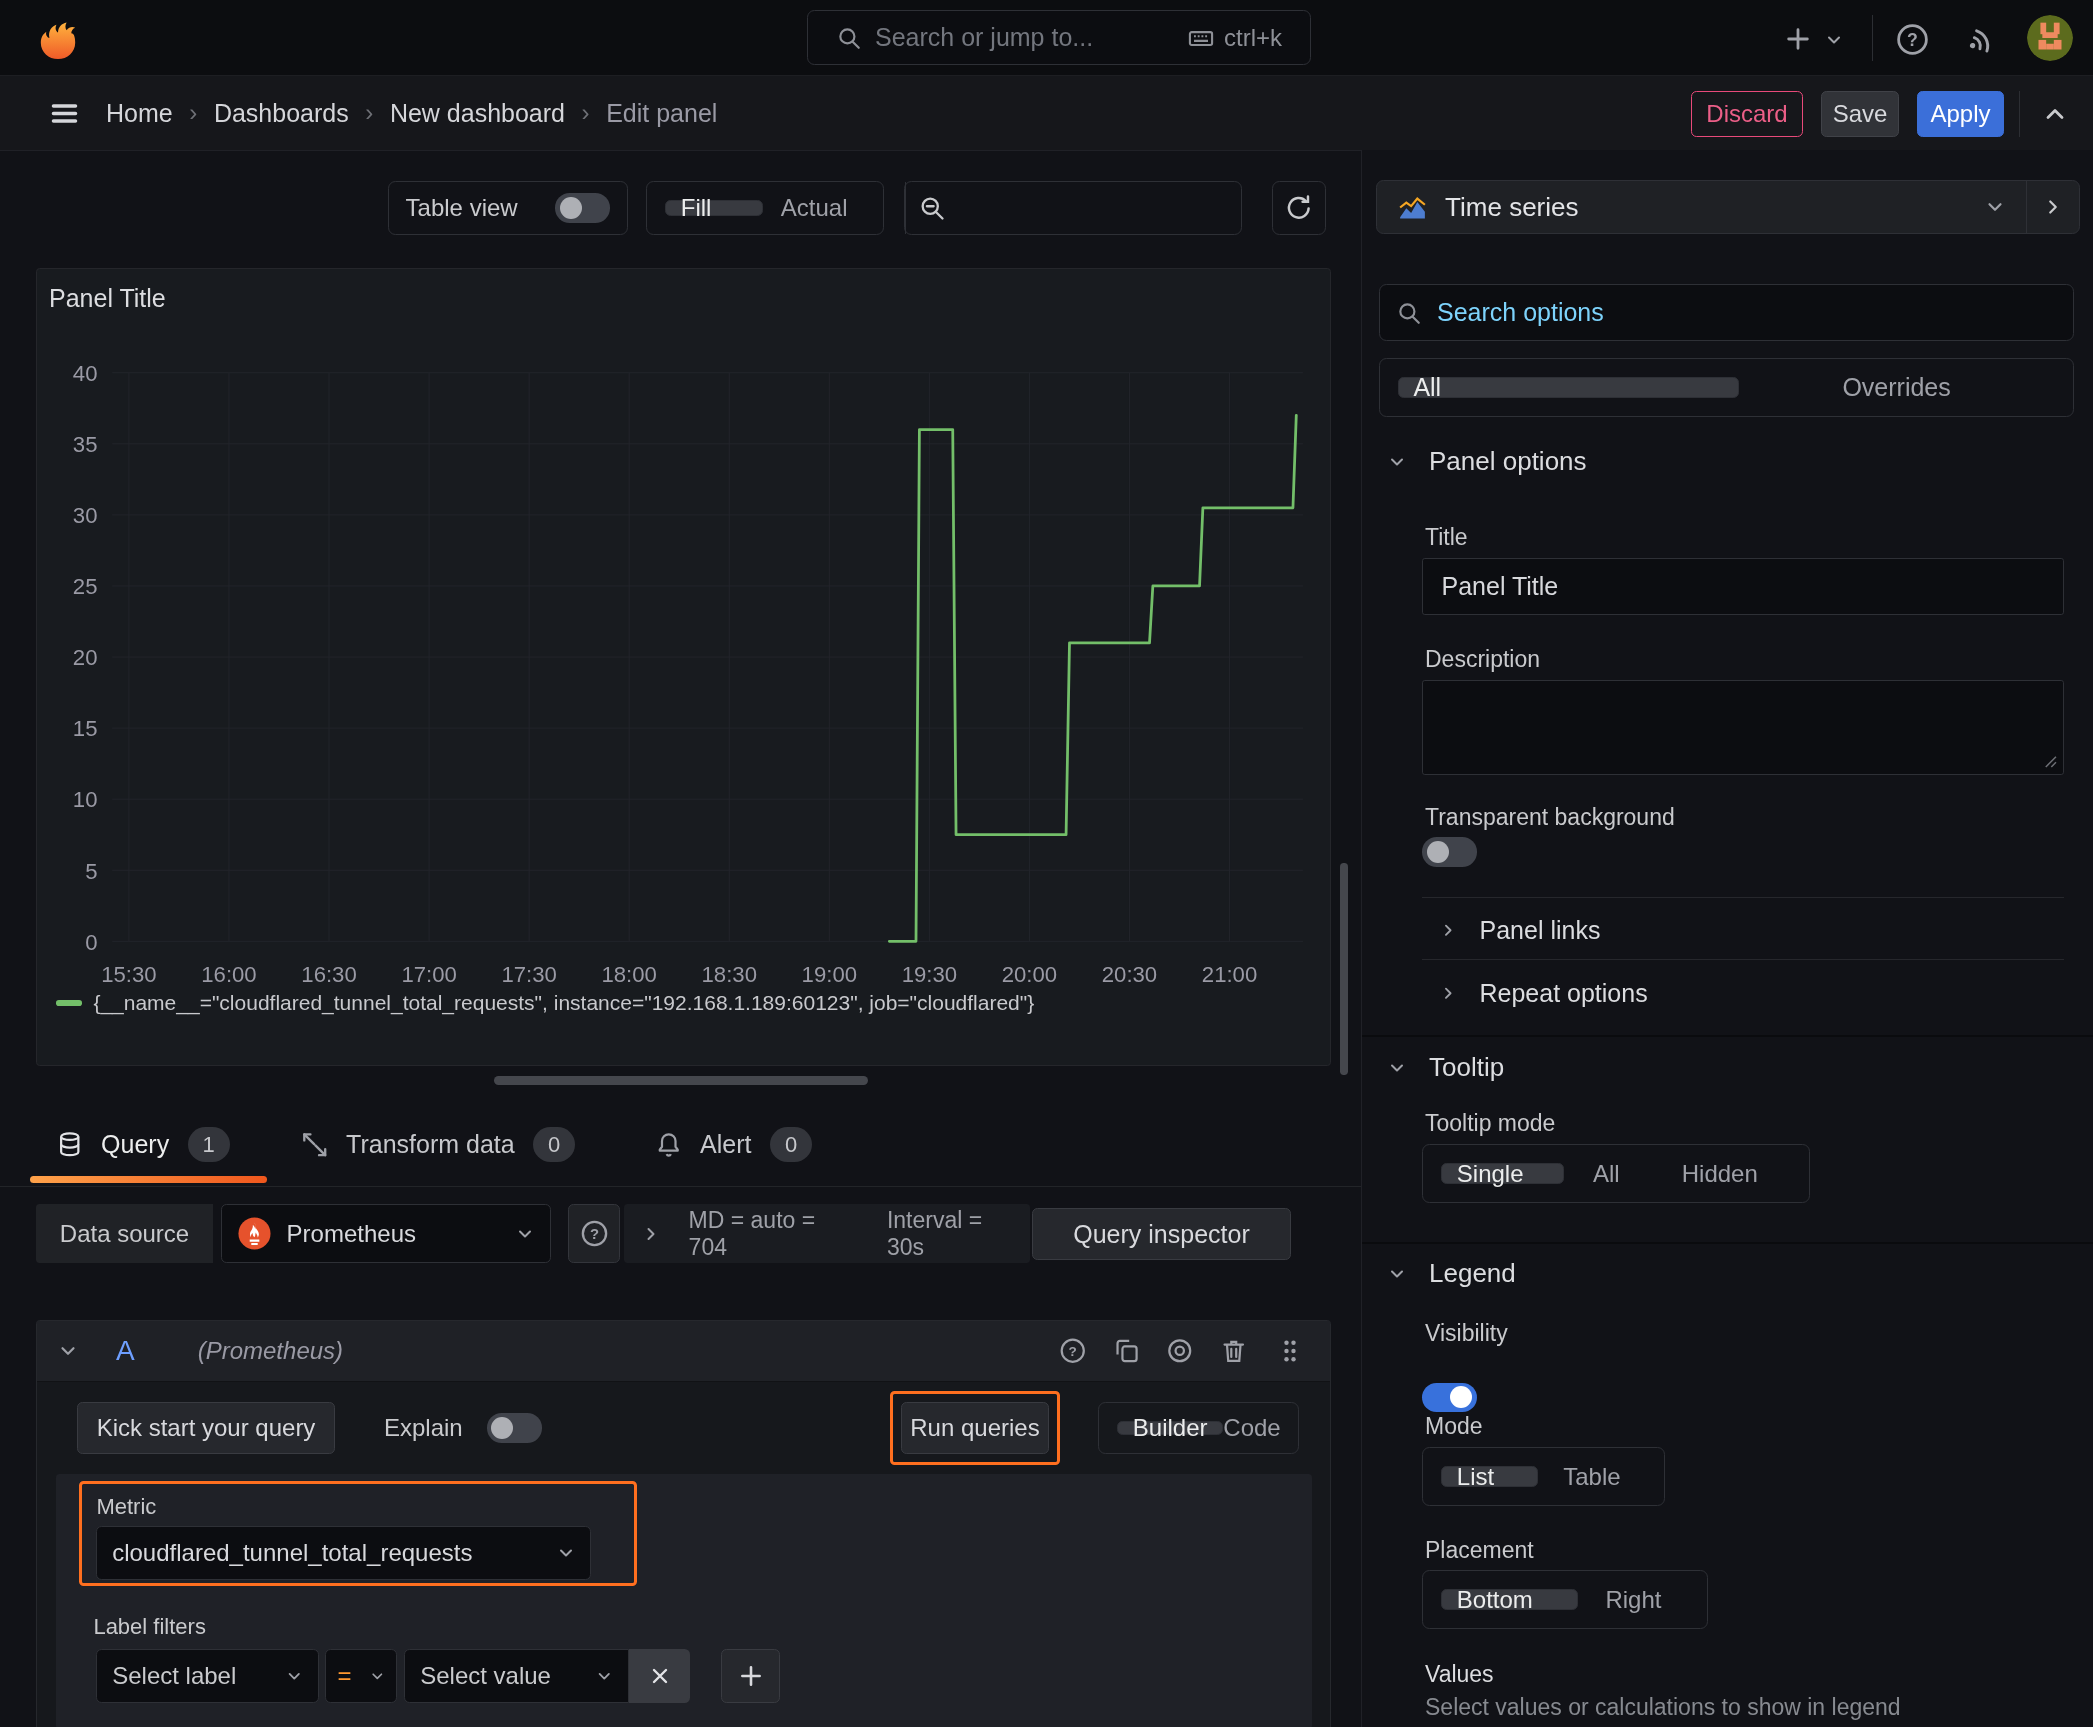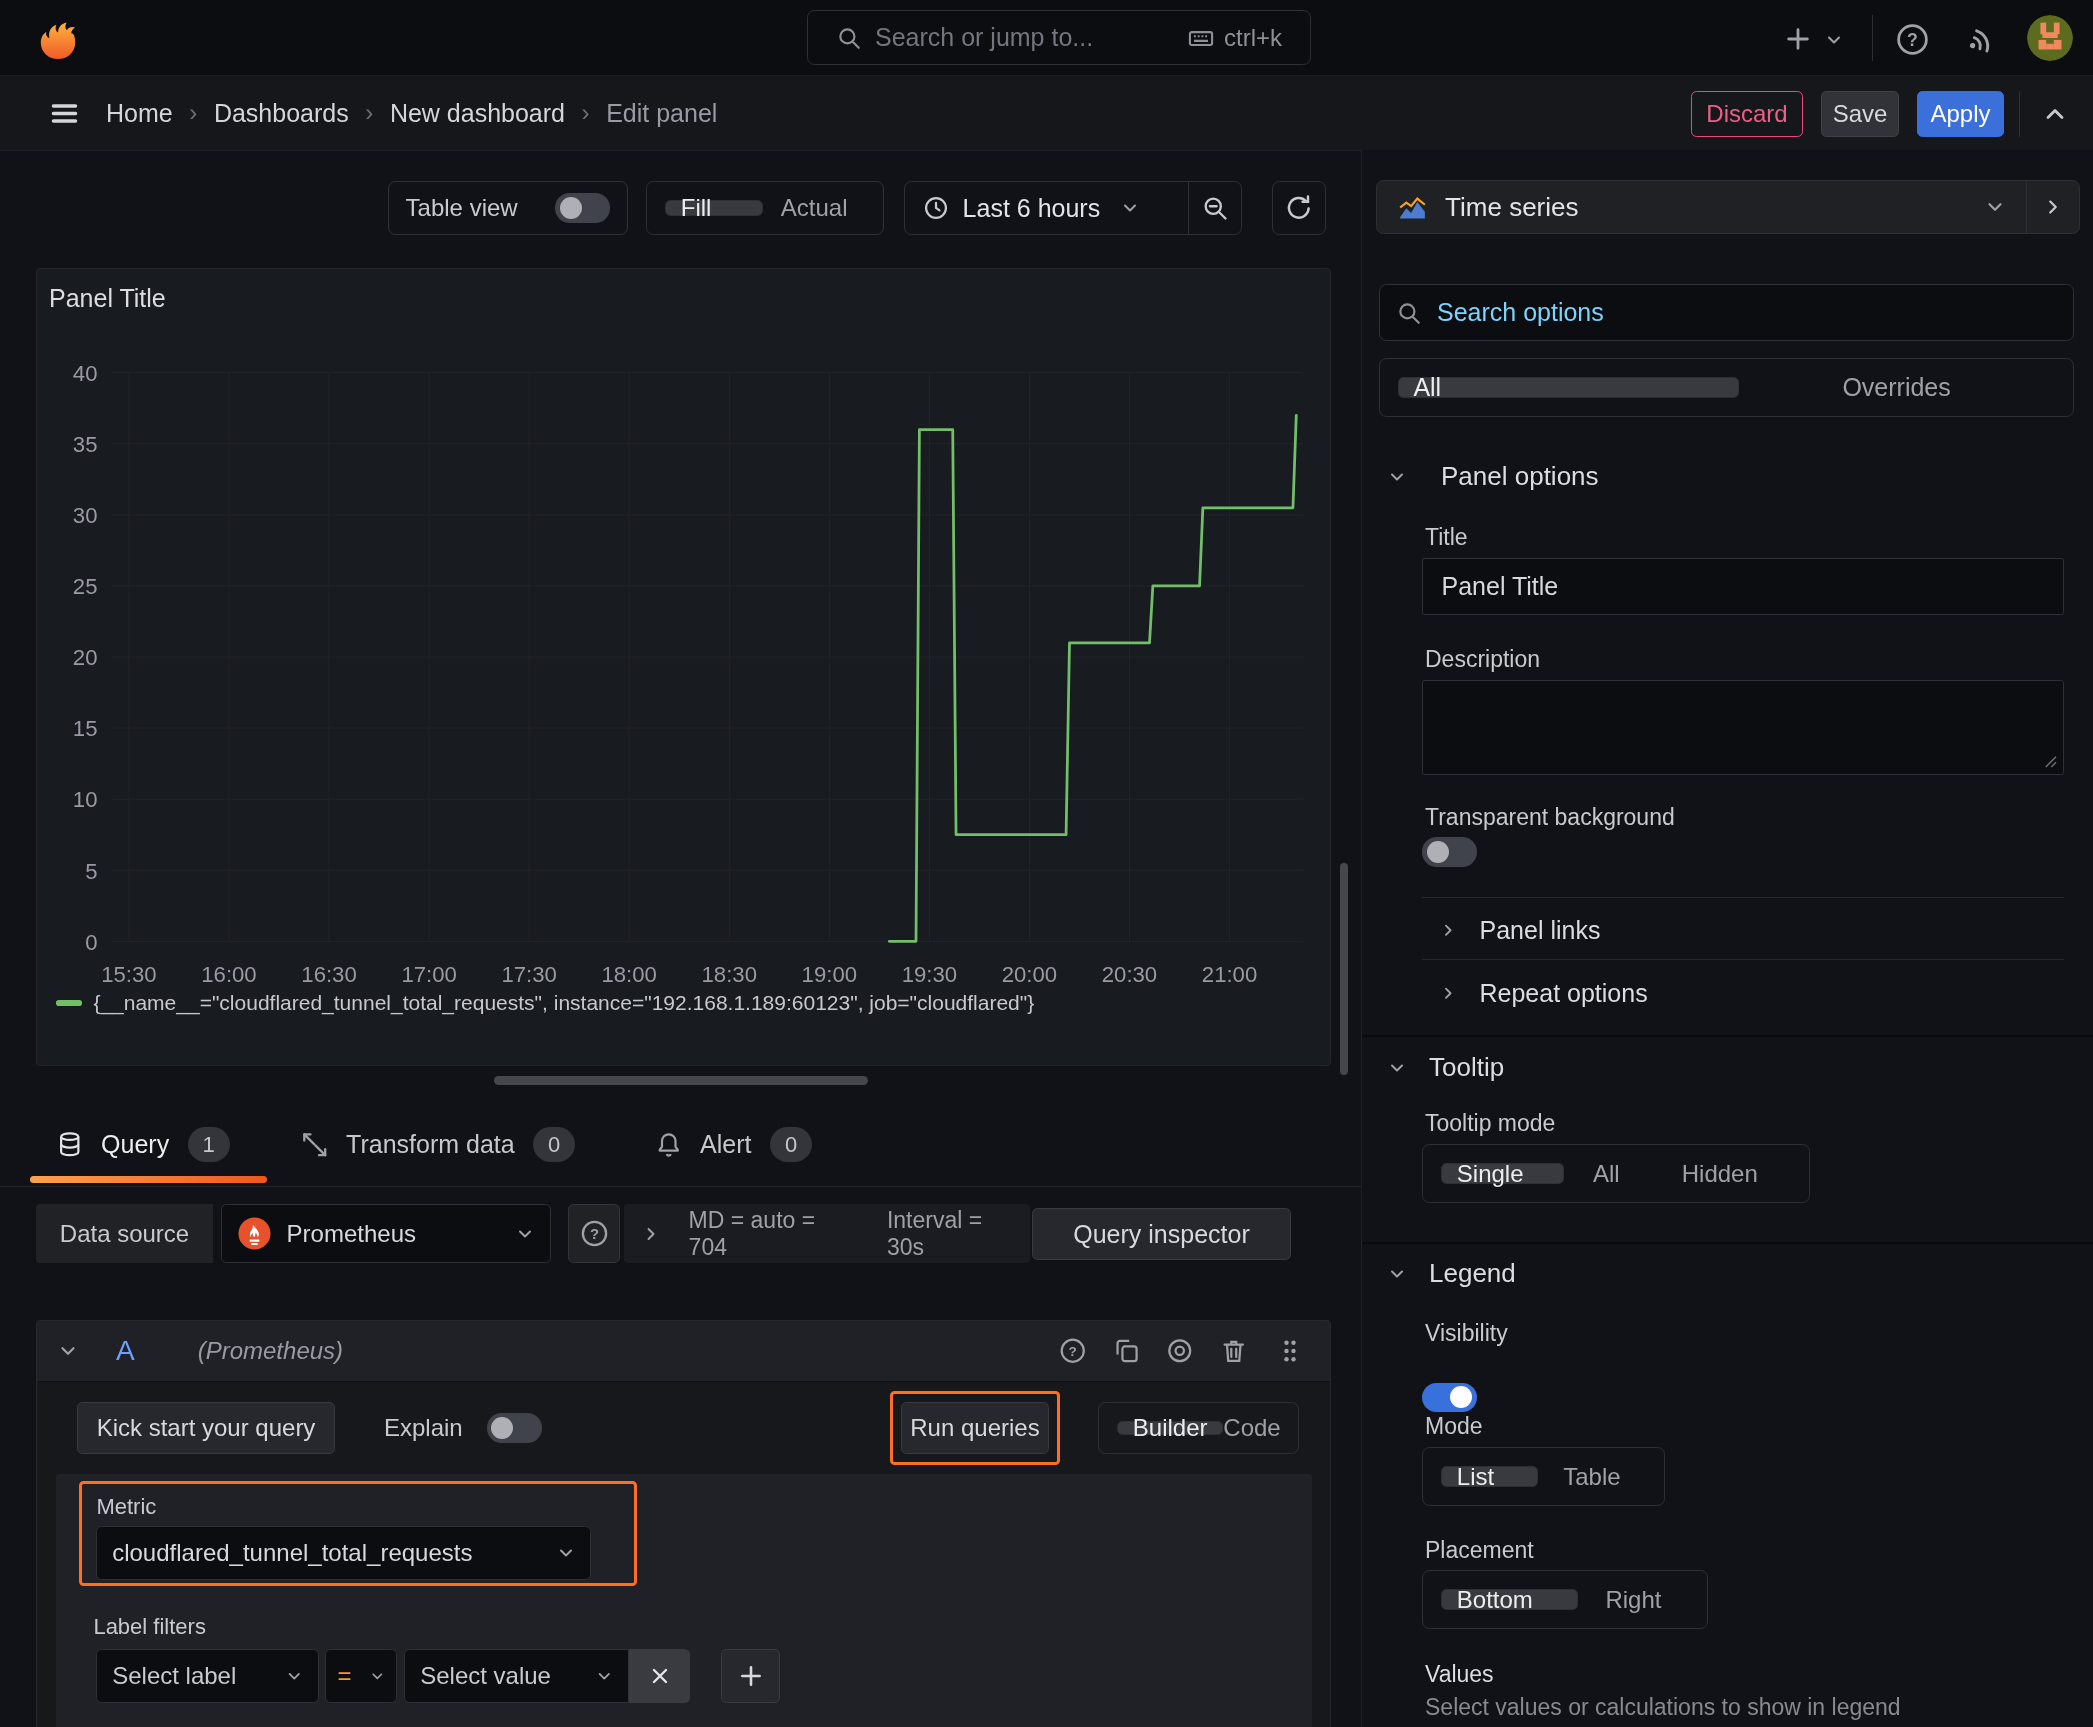--- a/index.html
+++ b/index.html
@@ -151,20 +151,6 @@
     <span class="seg" style="width:118px;">Actual</span>
   </div>
   <div class="abs flex ipt" style="left:904px;top:181px;width:338px;height:54px;background:transparent;padding:0;">
-    <div class="flex" style="padding:0 16.6px;height:100%;flex:1;">
-      <span class="icon" style="margin-right:13px;color:#c9cacd;">
-        <svg width="28" height="28" viewBox="0 0 24 24">
-            <circle cx="12" cy="12" r="8.5" fill="none" stroke="currentColor" stroke-width="1.9"></circle>
-            <path d="M12 7.5V12l3 2" fill="none" stroke="currentColor" stroke-width="1.9" stroke-linecap="round"></path>
-          </svg>
-      </span>
-      <span style="font-size:25px;color:#e3e4e7;">Last 6 hours</span>
-      <span class="icon" style="margin-left:20px;">
-        <svg width="20" height="20" viewBox="0 0 24 24">
-            <path class="chev" d="M6 9l6 6 6-6"></path>
-          </svg>
-      </span>
-    </div>
     <div class="icon" style="width:52px;height:100%;border-left:0.9px solid #2e3036;color:#c9cacd;">
       <svg width="28" height="28" viewBox="0 0 24 24">
           <circle cx="10.5" cy="10.5" r="6.5" fill="none" stroke="currentColor" stroke-width="2"></circle>

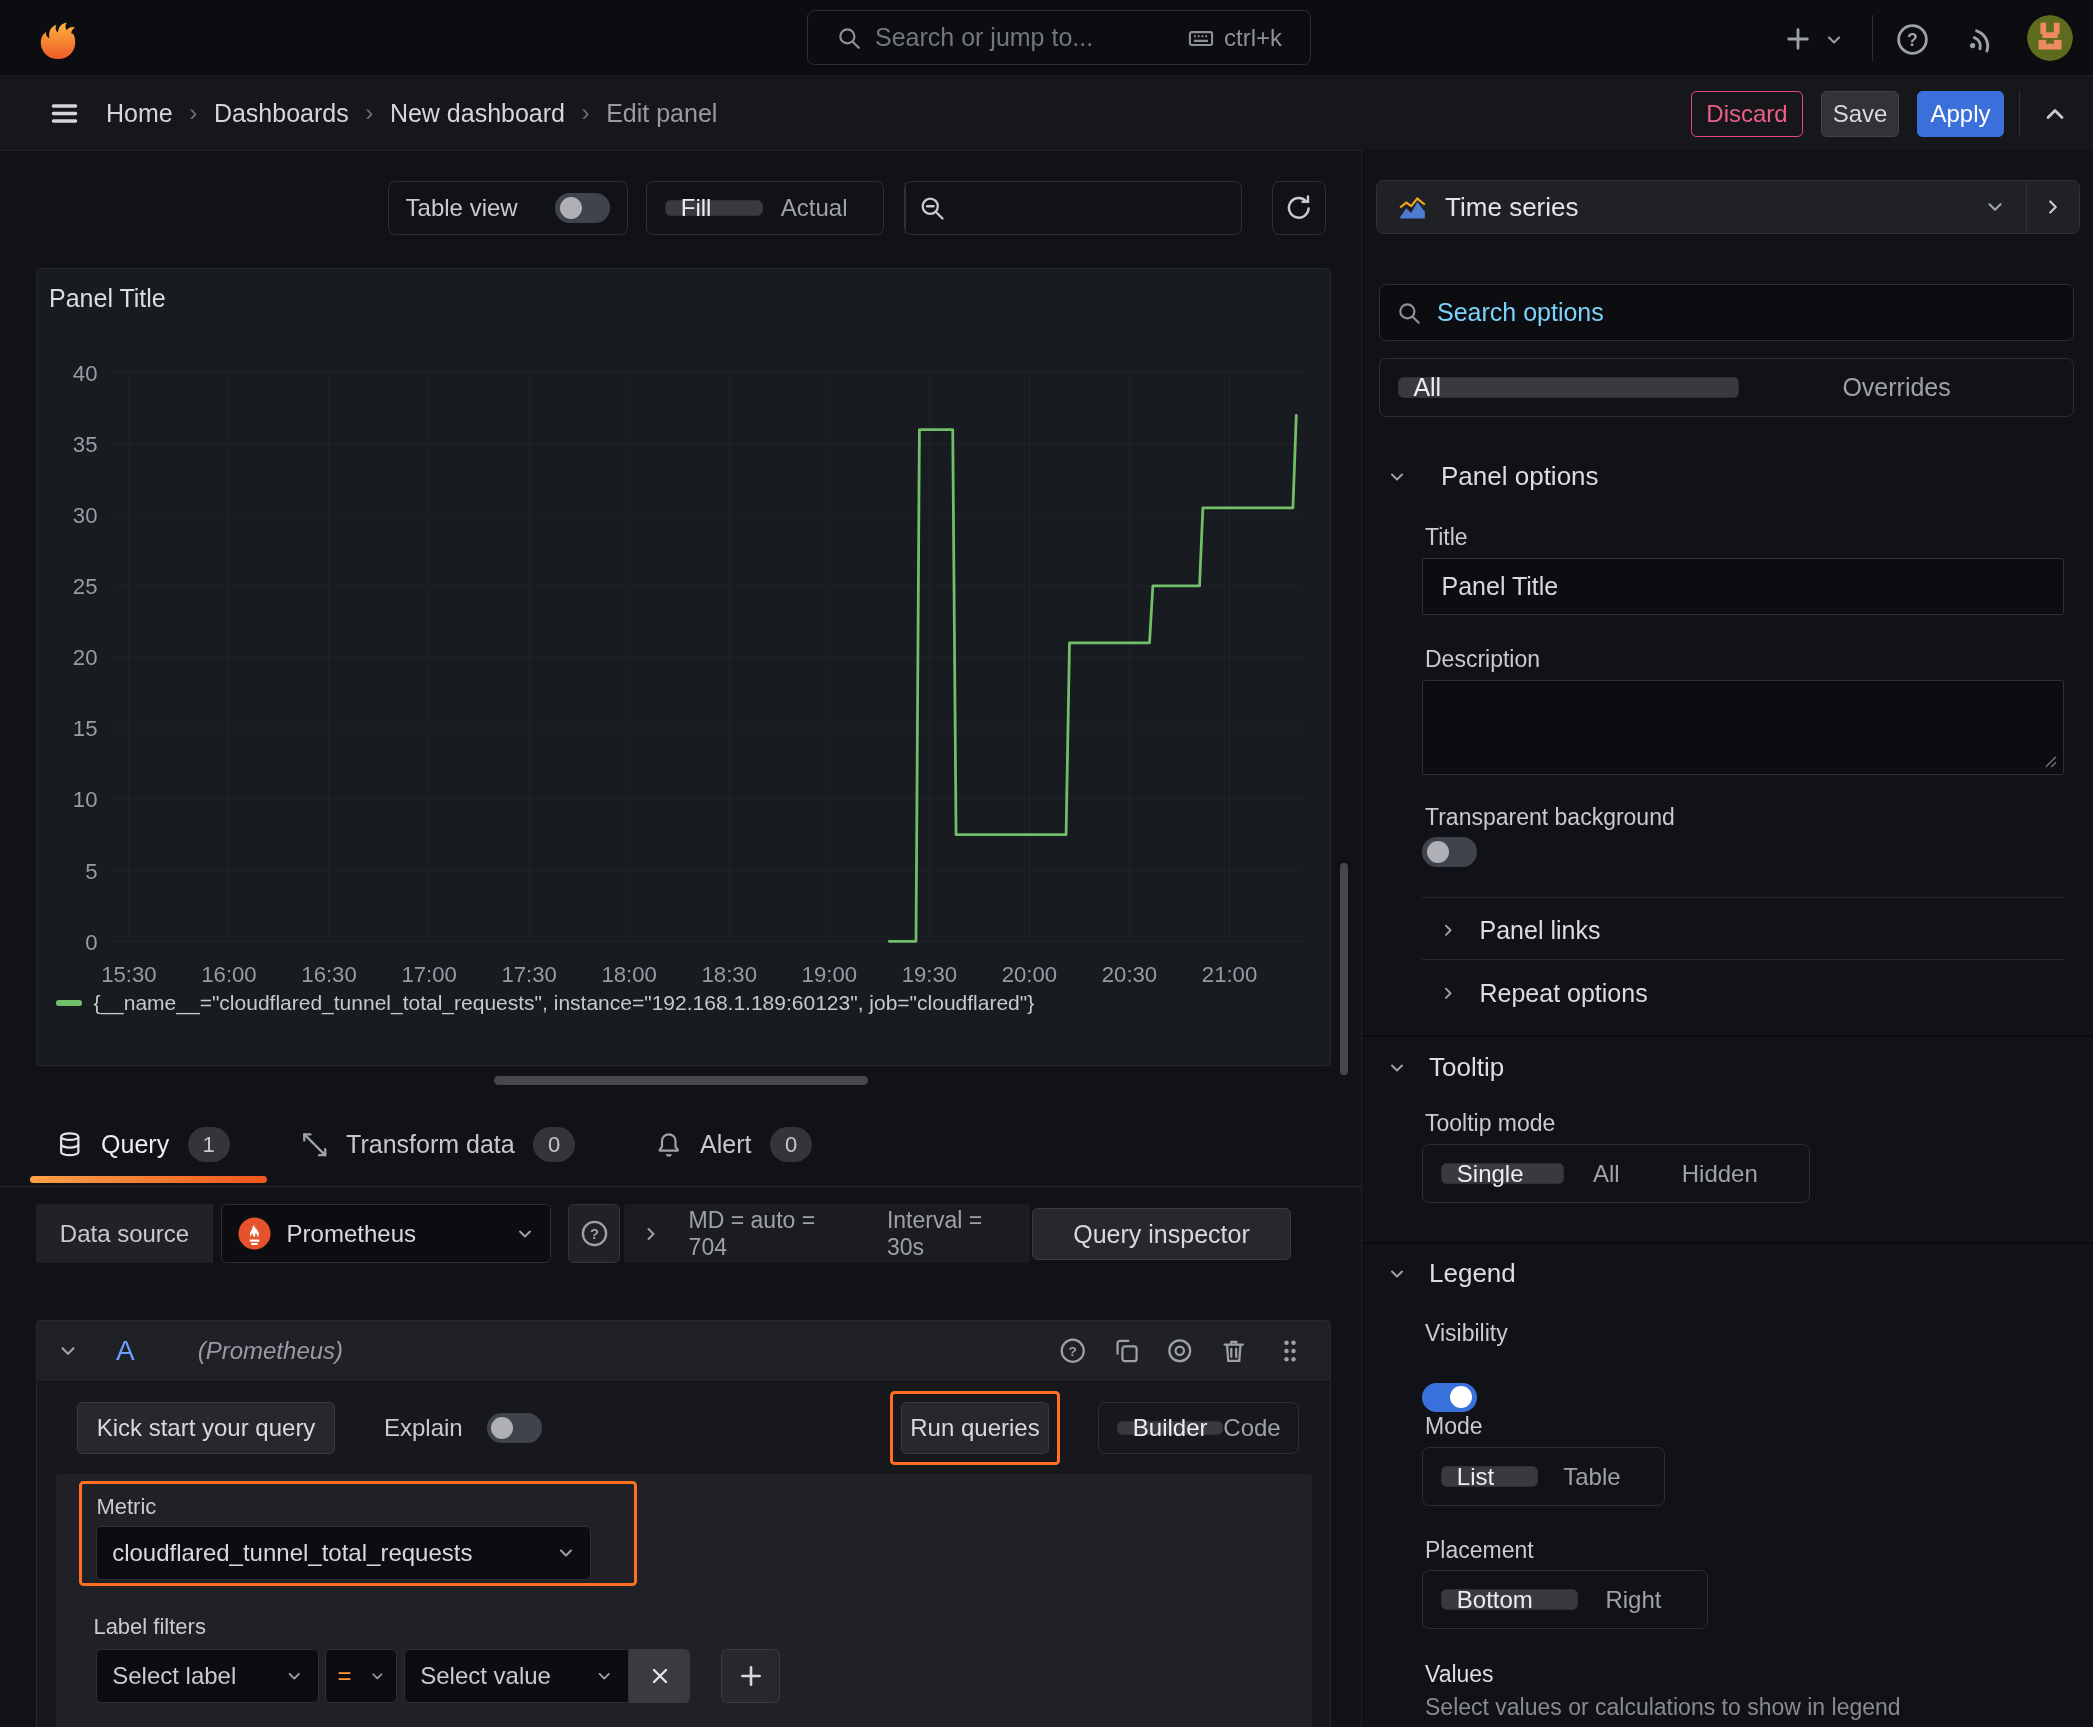--- a/index.html
+++ b/index.html
@@ -441,7 +441,7 @@
       <span class="seg" style="flex:1;font-size:25px;">Overrides</span>
     </div>
 
-    <div class="abs flex" style="left:25px;top:311px;gap:12px;">
+    <div class="abs flex" style="left:25px;top:296px;">
       <span class="icon" style="margin-right:22px;">
           <svg width="20" height="20" viewBox="0 0 24 24">
             <path class="chev" d="M6 9l6 6 6-6"></path>

